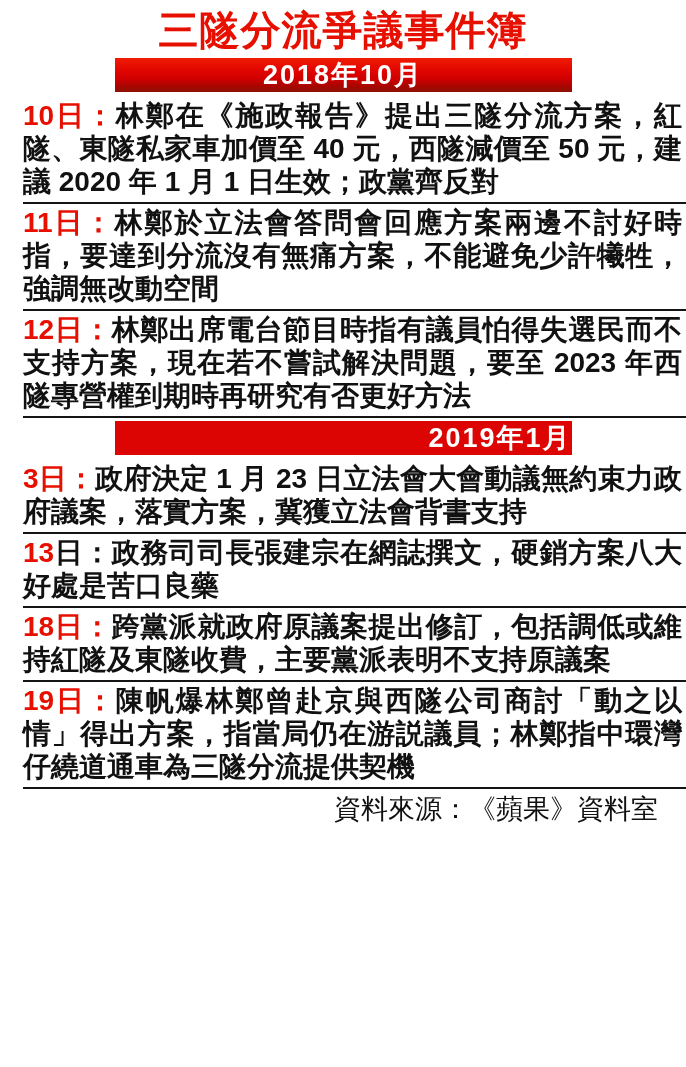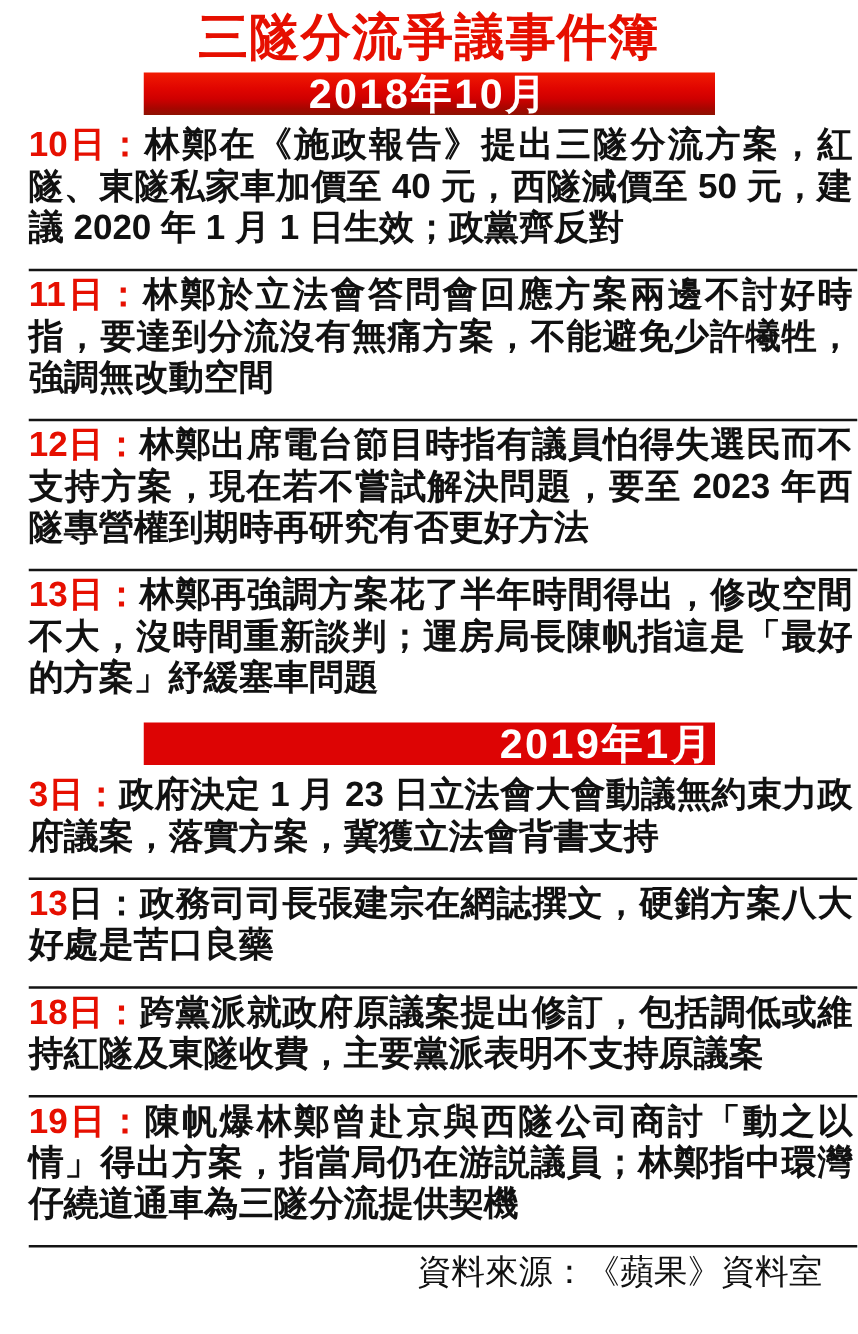--- a/index.html
+++ b/index.html
@@ -26,7 +26,7 @@
     margin: 0 auto 5px auto;
     text-align: center;
     color: #ffffff;
-    font-size: 33px;
+    font-size: 27px;
     font-weight: bold;
     letter-spacing: 2px;
   }

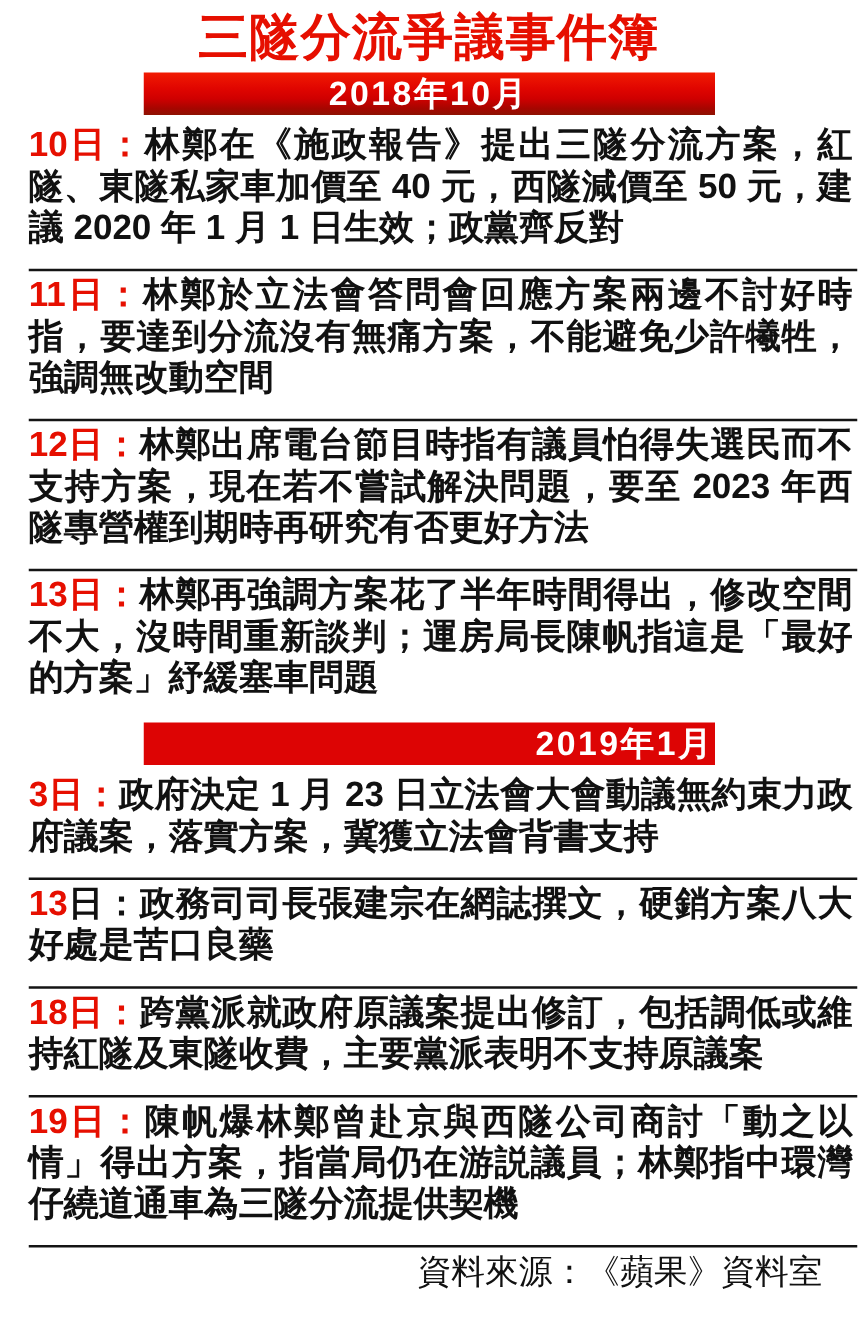--- a/index.html
+++ b/index.html
@@ -36,7 +36,7 @@
   .banner.solid { background: #dd0404; margin-top: 3px; text-align: right; }
   .entry {
     margin-left: 23px;
-    padding: 2px 4px 17px 0;
+    padding: 2px 4px 4px 0;
     font-size: 28px;
     line-height: 33px;
     font-weight: bold;

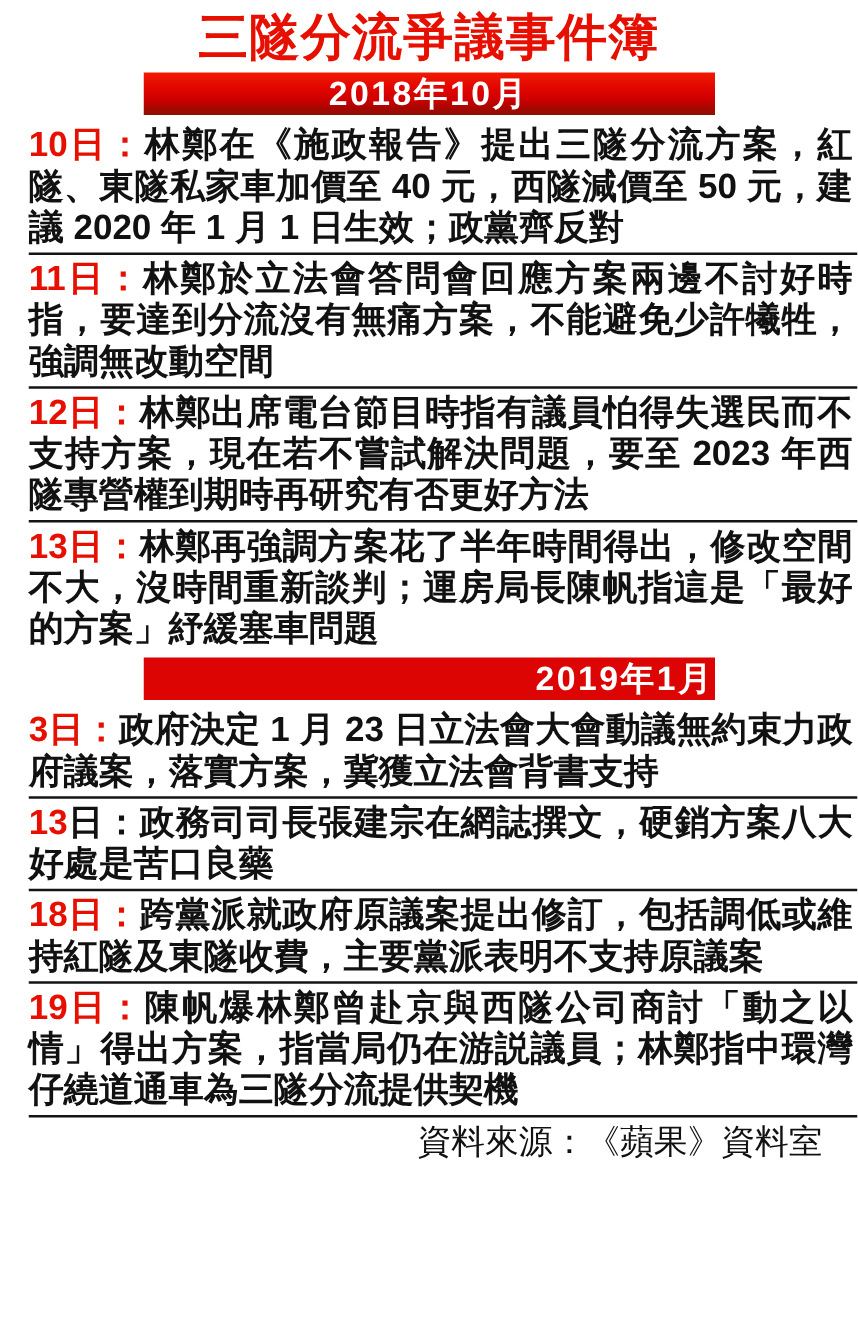--- a/index.html
+++ b/index.html
@@ -66,7 +66,6 @@
       <div class="entry"><span class="day-red">10日：</span><span>林鄭在《施政報告》提出三隧分流方案，紅隧、東隧私家車加價至 40 元，西隧減價至 50 元，建議 2020 年 1 月 1 日生效；政黨齊反對</span></div>
       <div class="entry"><span class="day-red">11日：</span><span>林鄭於立法會答問會回應方案兩邊不討好時指，要達到分流沒有無痛方案，不能避免少許犧牲，強調無改動空間</span></div>
       <div class="entry"><span class="day-red">12日：</span><span>林鄭出席電台節目時指有議員怕得失選民而不支持方案，現在若不嘗試解決問題，要至 2023 年西隧專營權到期時再研究有否更好方法</span></div>
-      <div class="entry no-divider"><span class="day-red">13日：</span><span>林鄭再強調方案花了半年時間得出，修改空間不大，沒時間重新談判；運房局長陳帆指這是「最好的方案」紓緩塞車問題</span></div>
       <div class="banner solid">2019年1月</div>
       <div class="entry"><span class="day-red">3日：</span><span>政府決定 1 月 23 日立法會大會動議無約束力政府議案，落實方案，冀獲立法會背書支持</span></div>
       <div class="entry"><span class="day-red">13</span><span class="day-black">日：</span><span>政務司司長張建宗在網誌撰文，硬銷方案八大好處是苦口良藥</span></div>

